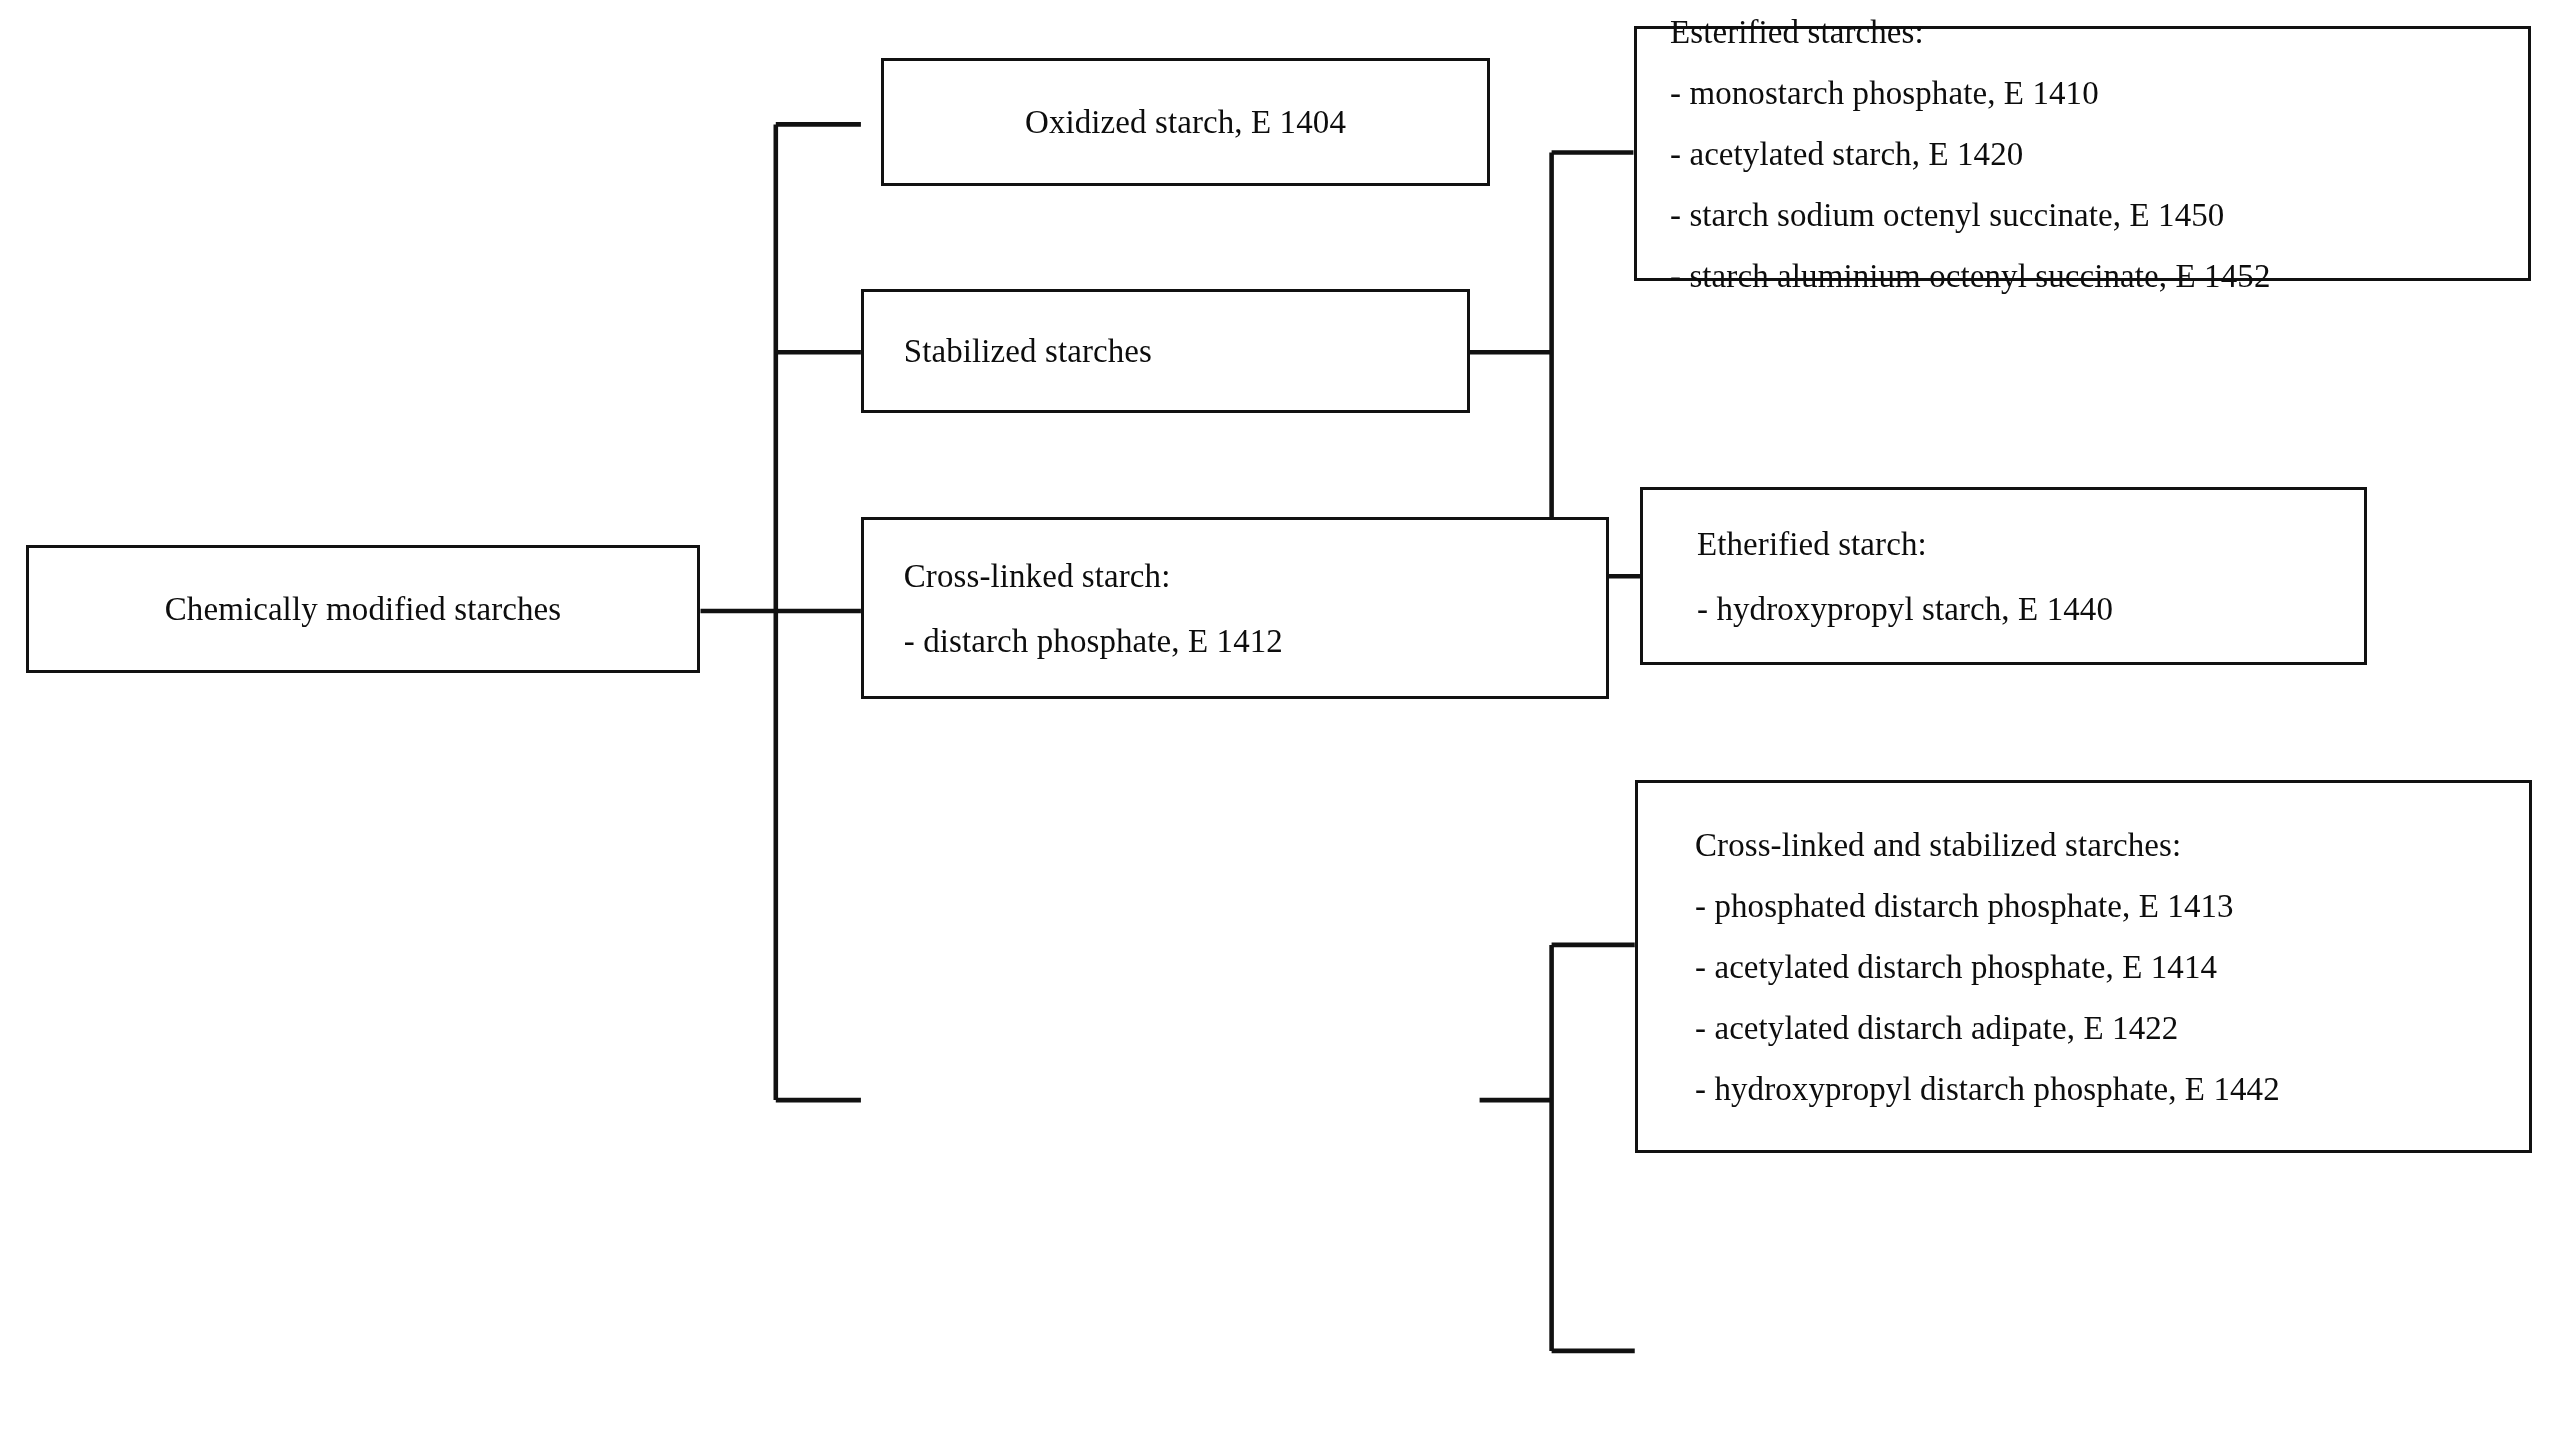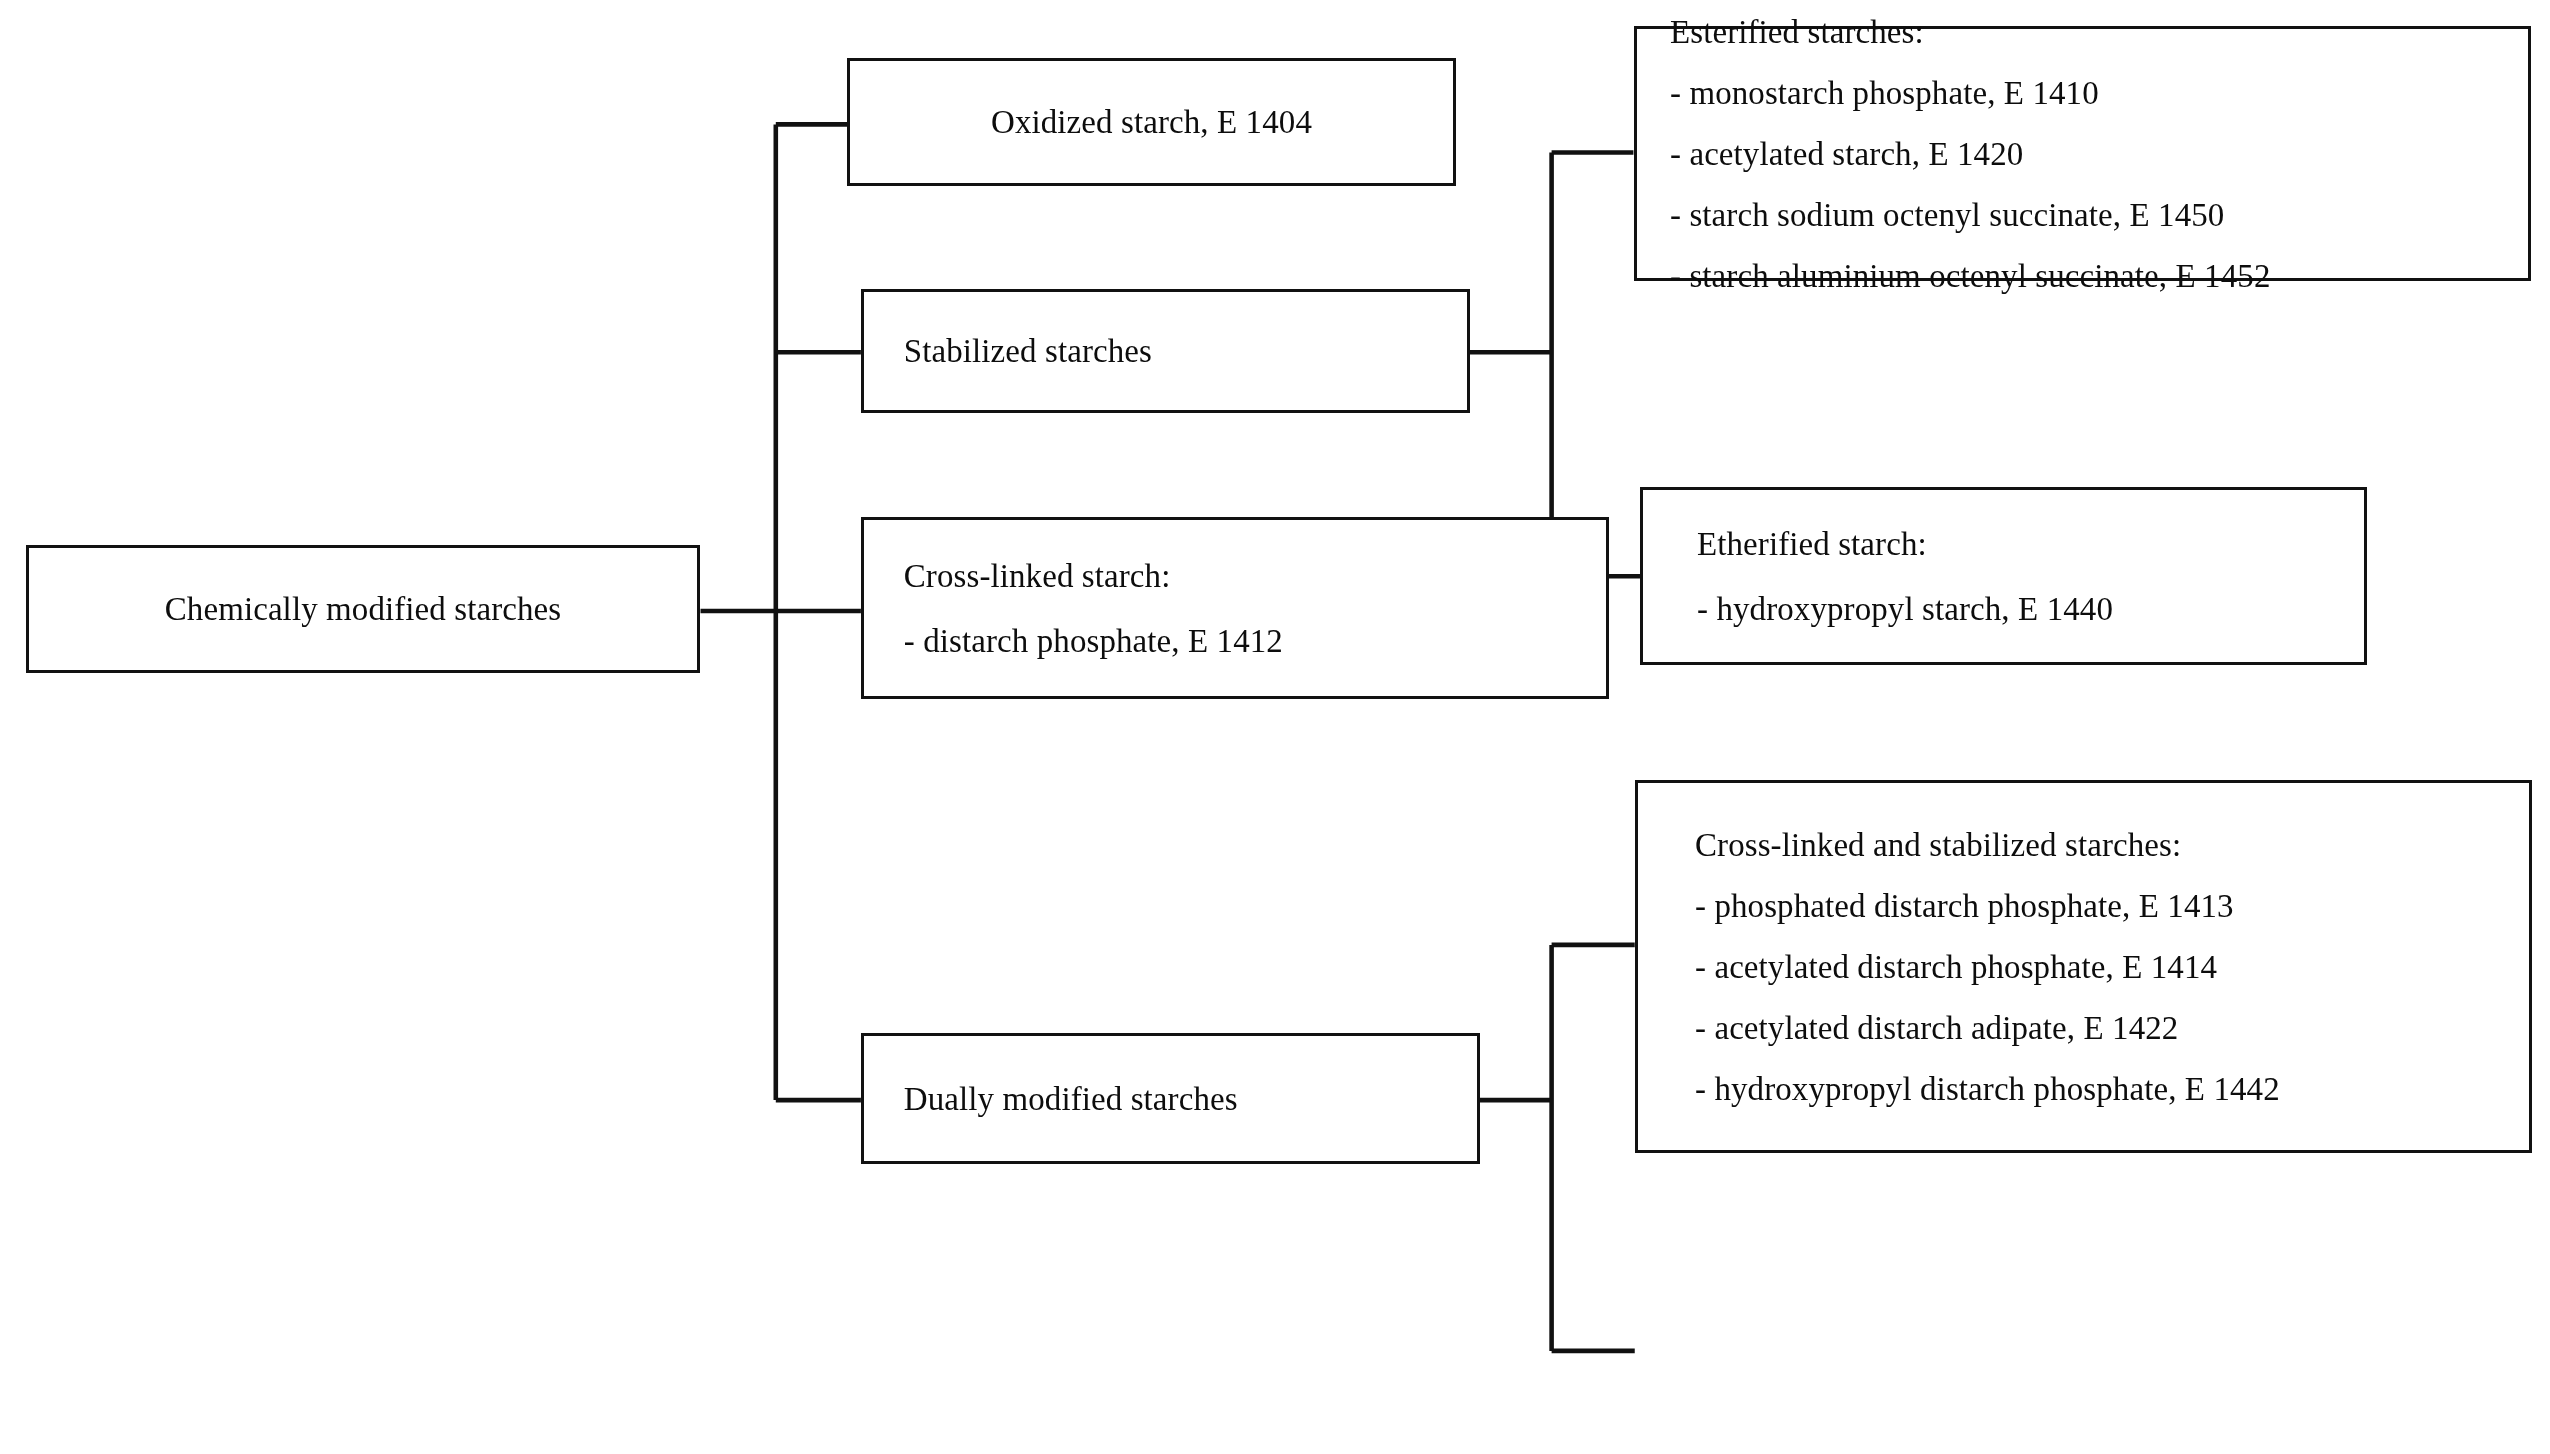--- a/index.html
+++ b/index.html
@@ -54,7 +54,7 @@
 
   
   #node-root        { left: 26px;   top: 545px;  width: 674px; height: 128px; }
-  #node-oxidized    { left: 847px; top: 58px;   width: 609px;  height: 128px; }
+  #node-oxidized    { left: 881px; top: 58px;   width: 609px;  height: 128px; }
   #node-stabilized  { left: 861px; top: 289px;  width: 609px;  height: 124px; }
   #node-crosslinked { left: 861px; top: 517px;  width: 748px;  height: 182px; }
   #node-dually      { left: 861px; top: 1033px; width: 619px;  height: 131px; }

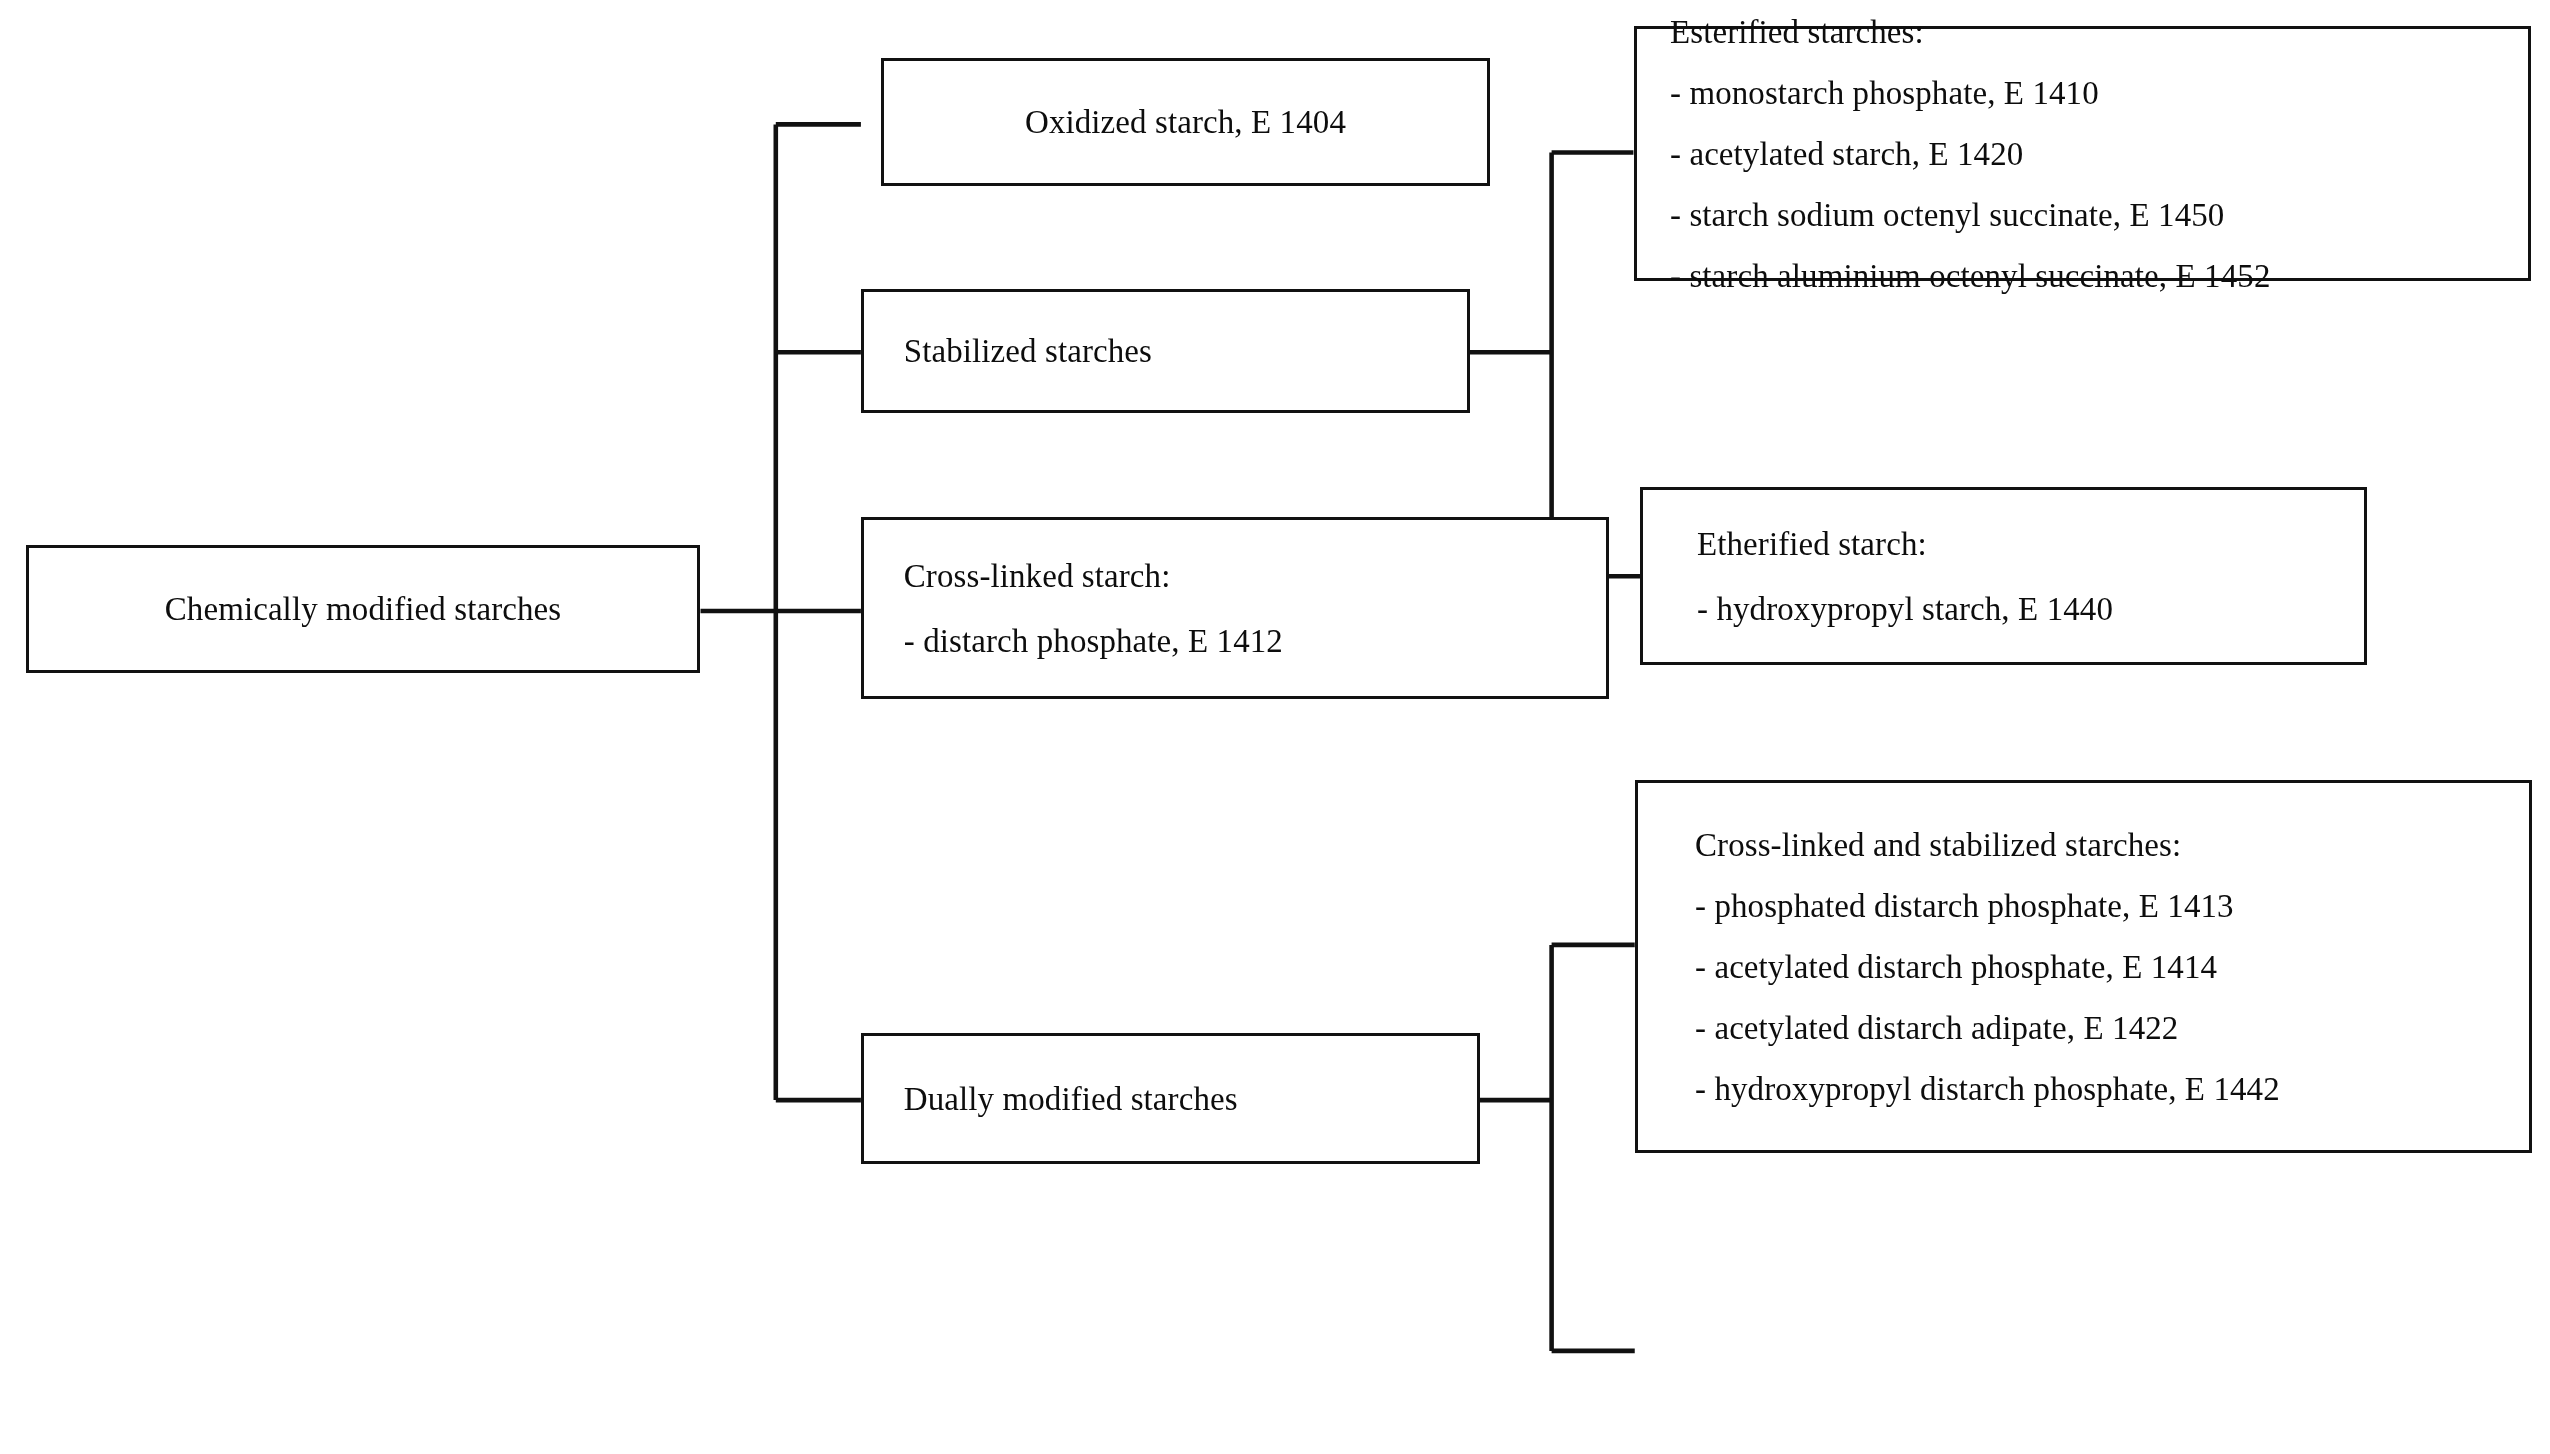--- a/index.html
+++ b/index.html
@@ -109,9 +109,6 @@
     <span class="line">- distarch phosphate, E 1412</span>
   </div>
 
-  <div class="node pad-left" id="node-dually">
-    <span class="line">Dually modified starches</span>
-  </div>
 
   <div class="node pad-left-sm stack5" id="node-esterified">
     <span class="line">Esterified starches:</span>

